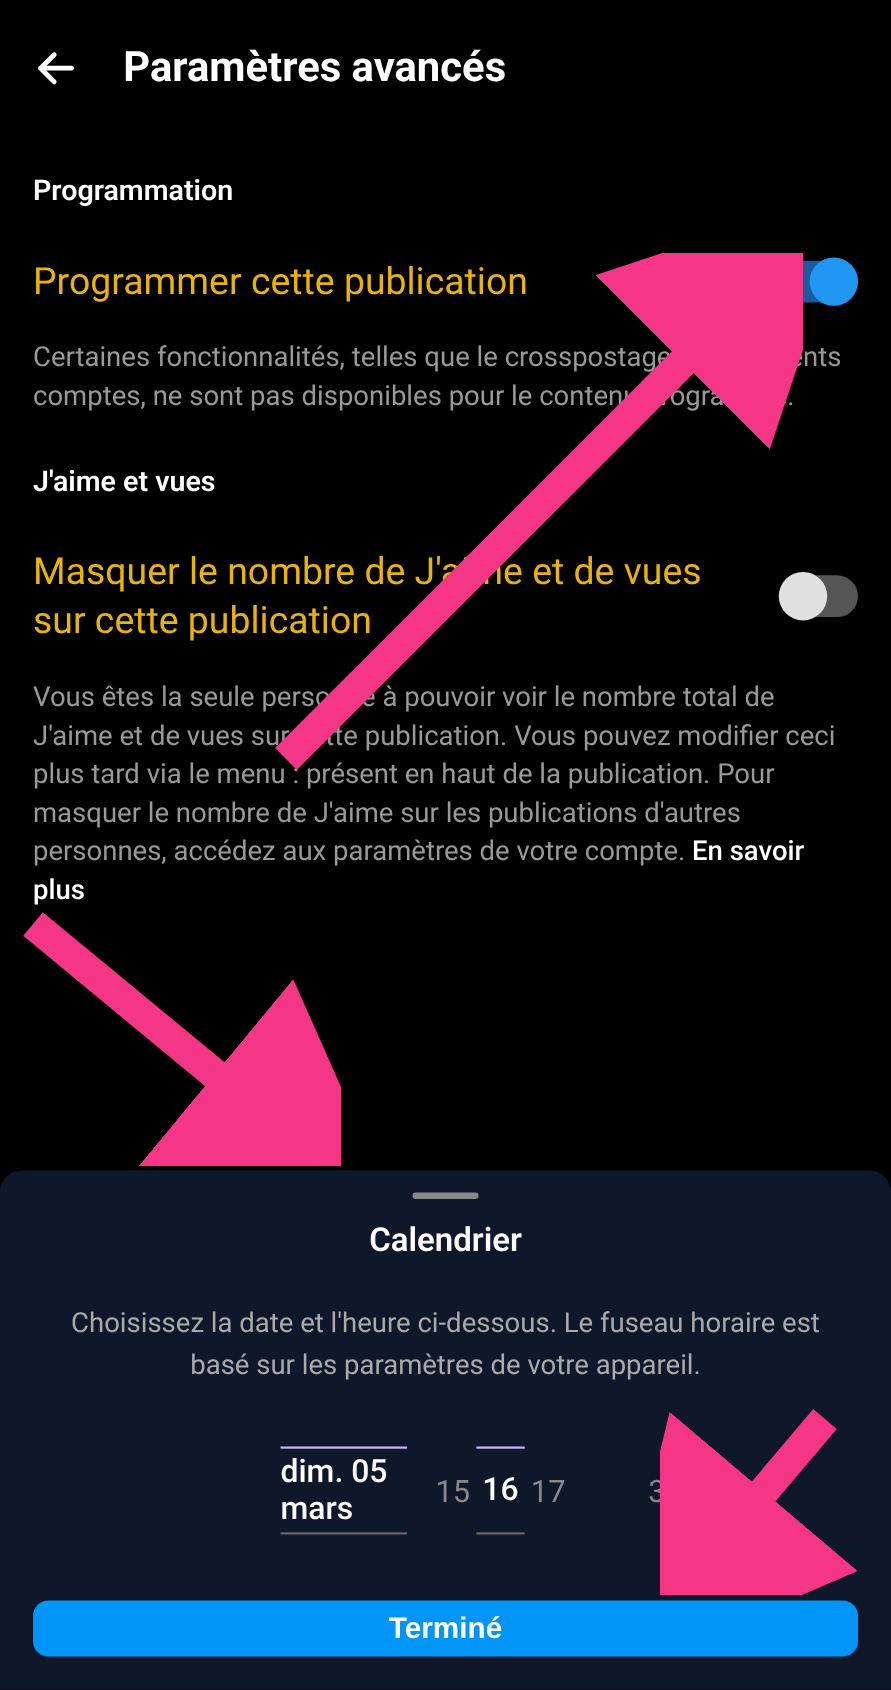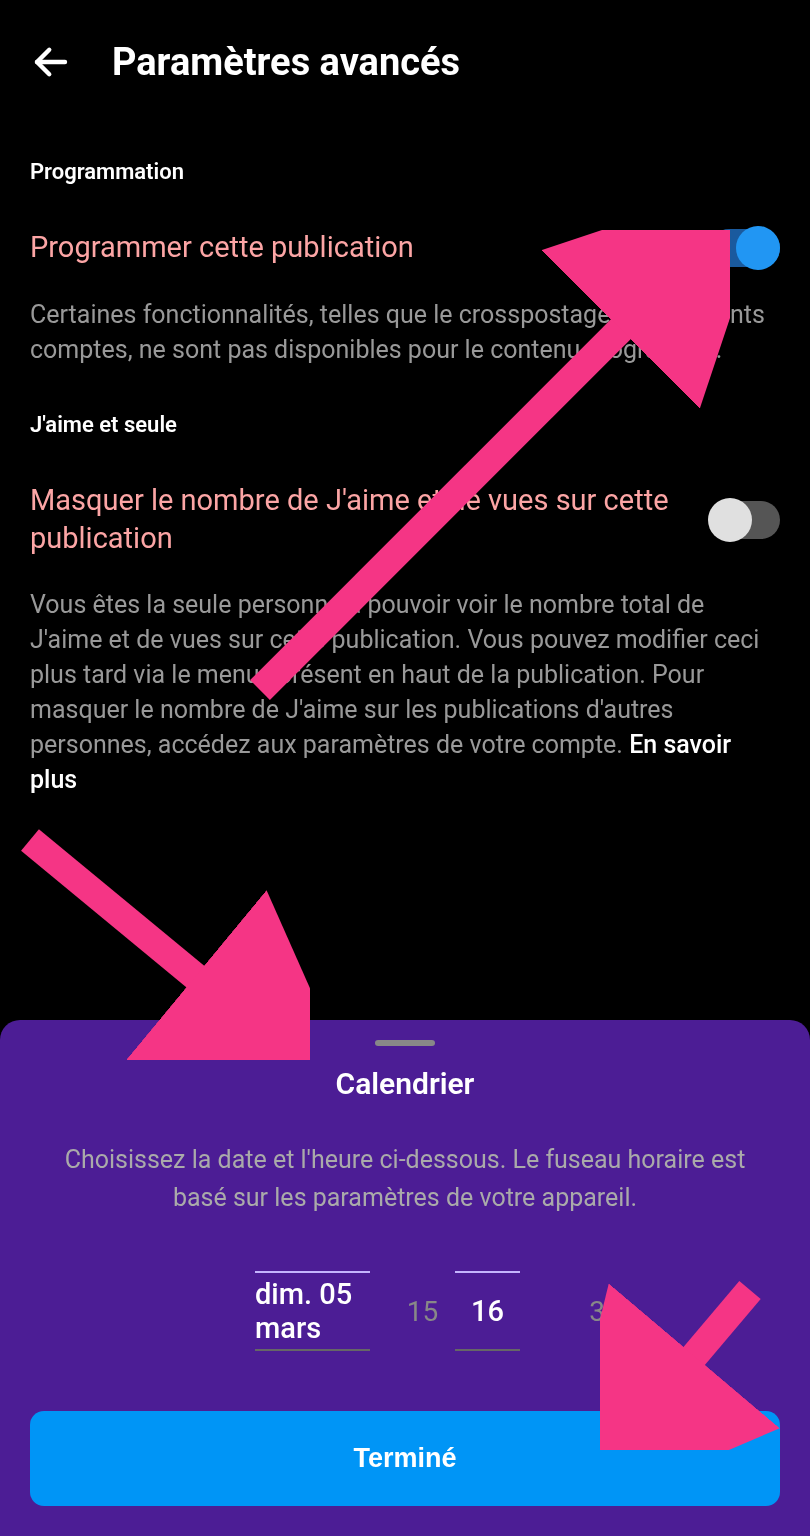--- a/index.html
+++ b/index.html
@@ -33,7 +33,7 @@
       padding: 0 30px;
     }
     .section-title {
-      font-size: 22px;
+      font-size: 26px;
       font-weight: 600;
       margin-top: 45px;
       margin-bottom: 45px;

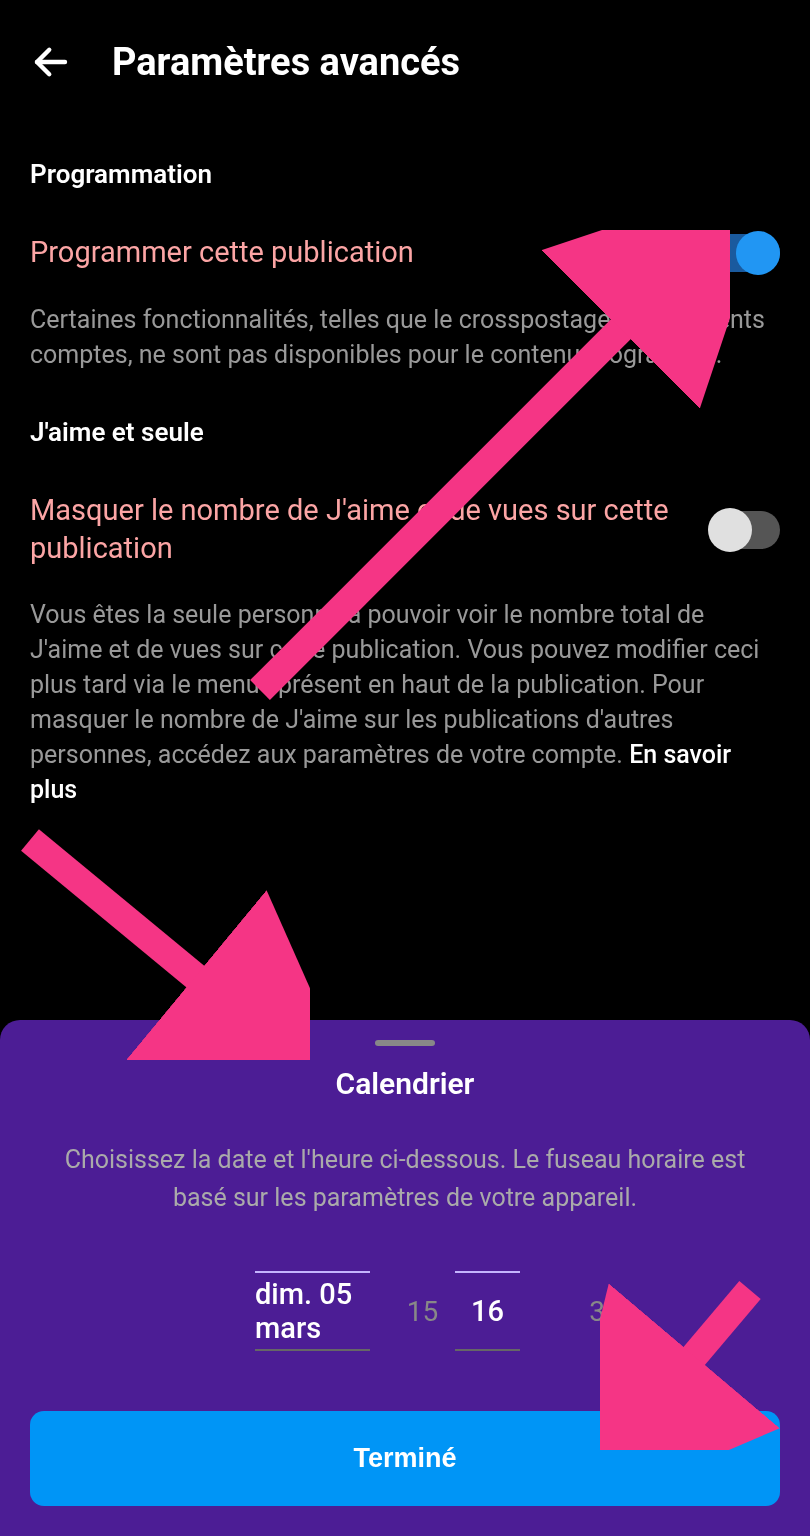--- a/index.html
+++ b/index.html
@@ -45,9 +45,9 @@
       margin-bottom: 30px;
     }
     .setting-label {
-      font-size: 29px;
+      font-size: 34px;
       font-weight: 400;
-      color: #fca5a5;
+      color: #eab308;
       flex: 1;
       line-height: 1.3;
     }

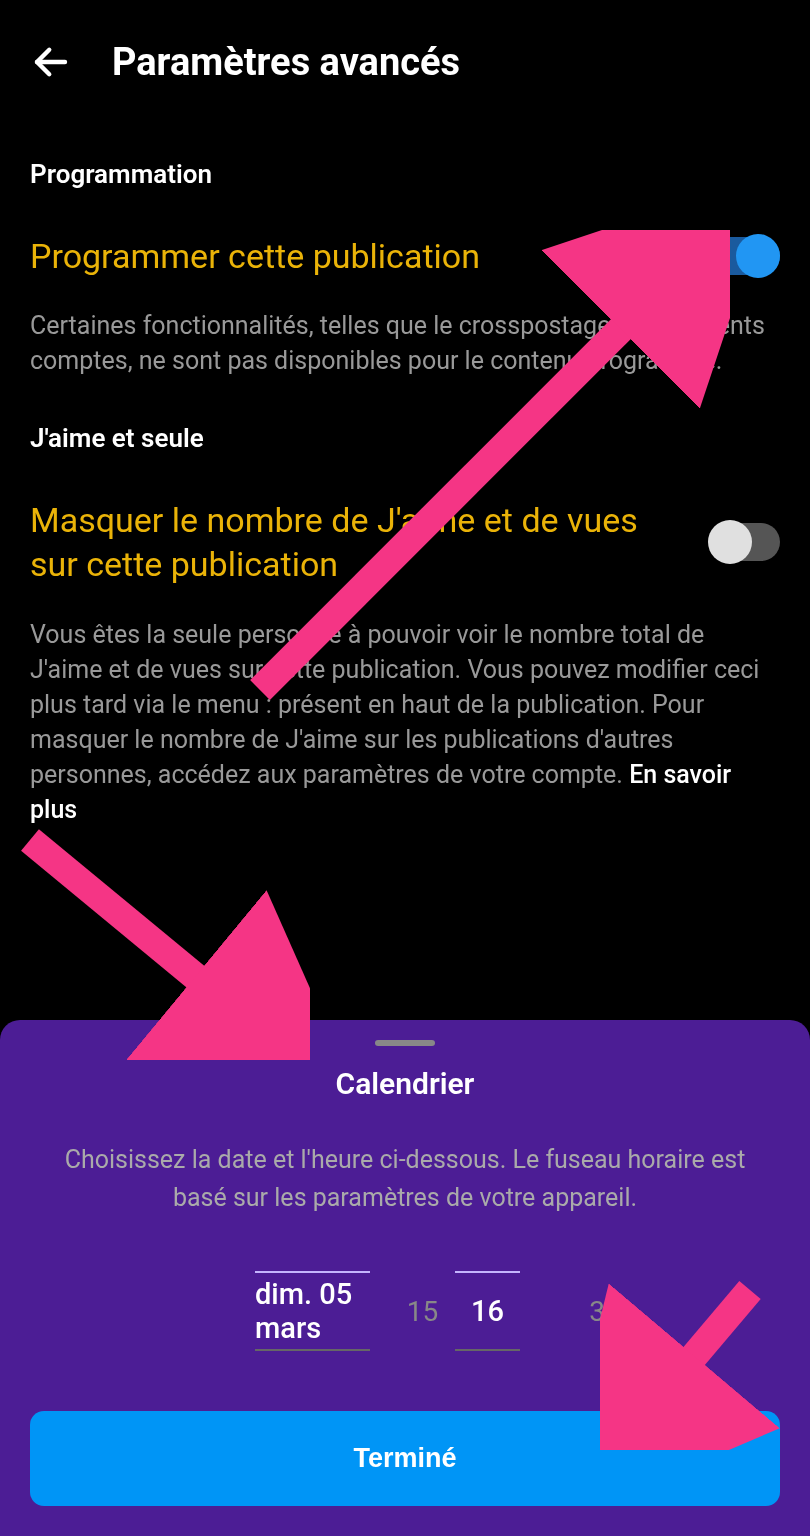--- a/index.html
+++ b/index.html
@@ -198,7 +198,7 @@
 </div>
 
 <div class="section">
-  <div class="section-title">J'aime et seule</div>
+  <div class="section-title">J'aime et vues</div>
   <div class="setting-row">
     <div class="setting-label">Masquer le nombre de J'aime et de vues sur cette publication</div>
     <div class="toggle toggle-off"></div>

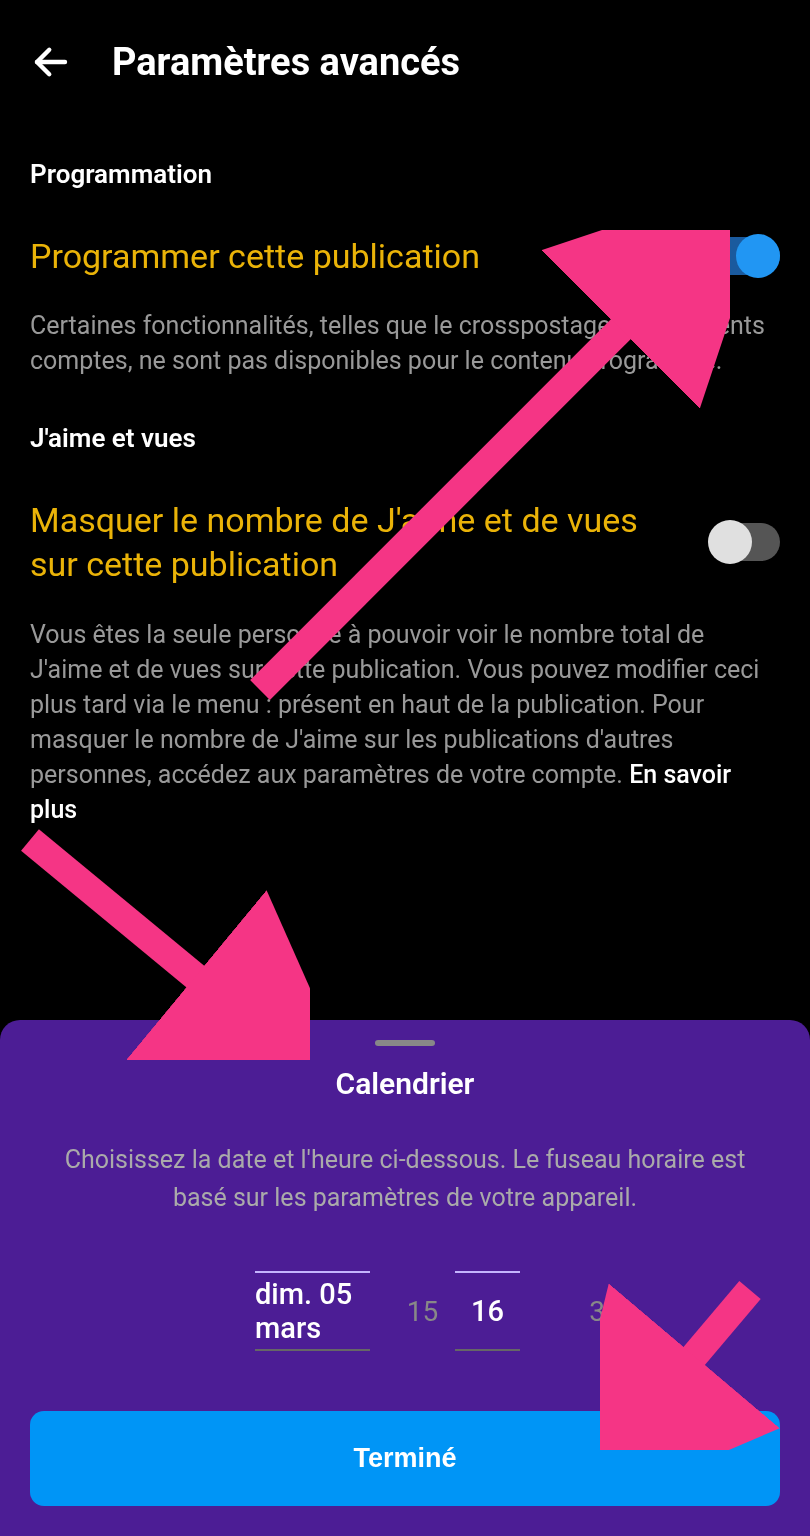--- a/index.html
+++ b/index.html
@@ -100,7 +100,7 @@
       bottom: 0;
       left: 0;
       right: 0;
-      background: #4c1d95;
+      background: #0f172a;
       border-radius: 20px 20px 0 0;
       padding: 20px 30px 30px 30px;
       margin-top: 39px;

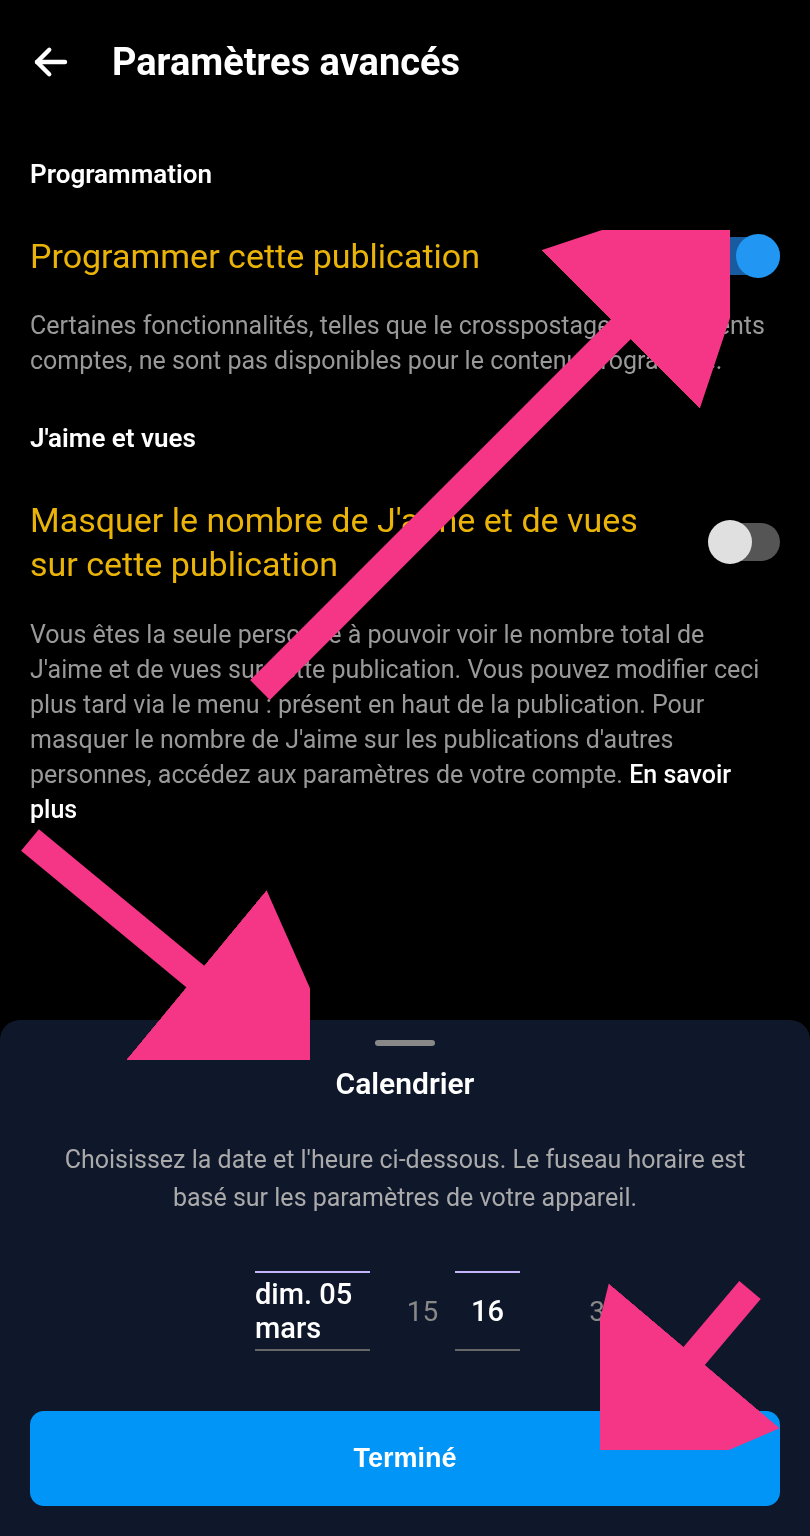--- a/index.html
+++ b/index.html
@@ -221,6 +221,7 @@
     <div class="picker-column picker-hour">
       <div class="picker-item">15</div>
       <div class="picker-item selected">16</div>
+      <div class="picker-item">17</div>
     </div>
     <div class="picker-column picker-minute">
       <div class="picker-item">35</div>

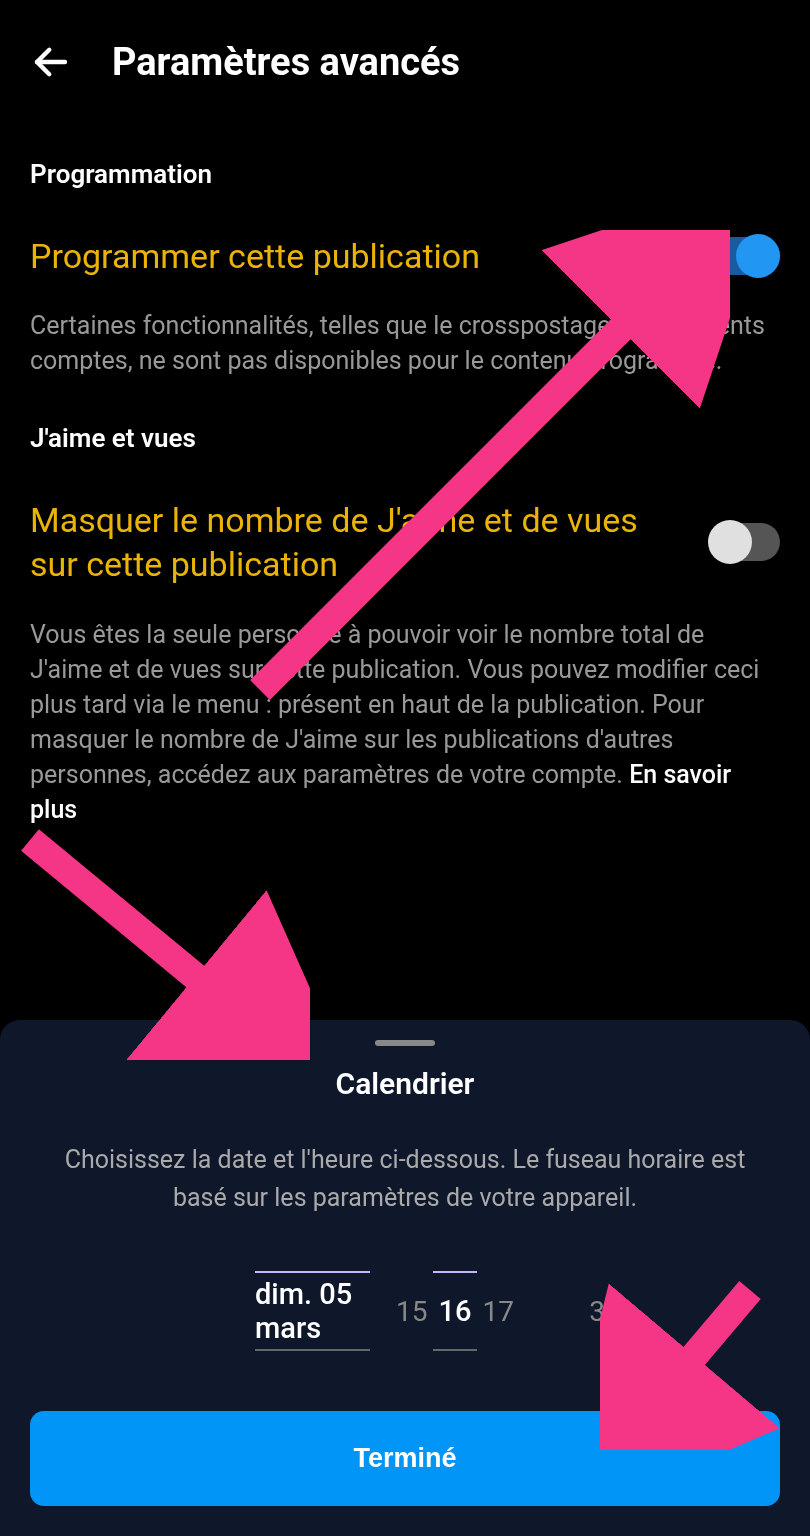--- a/index.html
+++ b/index.html
@@ -165,7 +165,7 @@
       color: #fff;
       border: none;
       border-radius: 14px;
-      padding: 32px;
+      padding: 10px;
       font-size: 27px;
       font-weight: 600;
       cursor: pointer;

